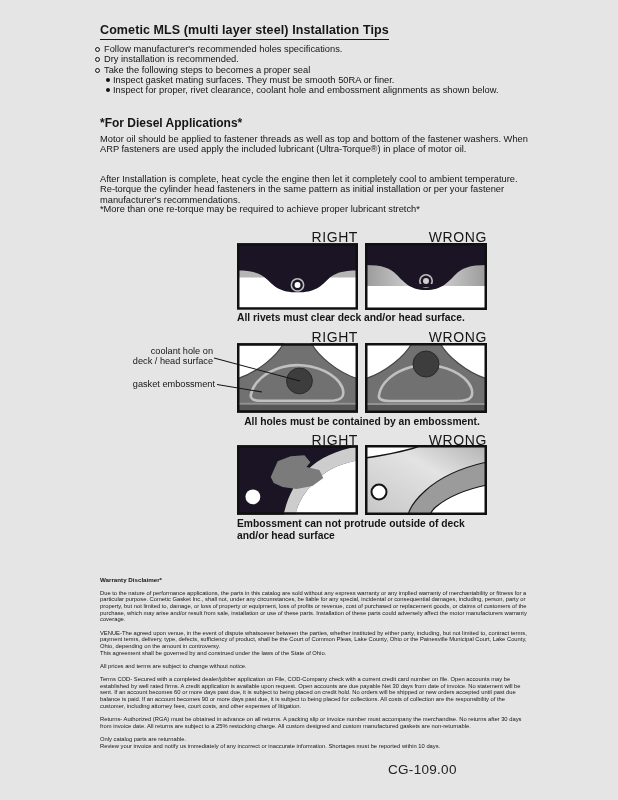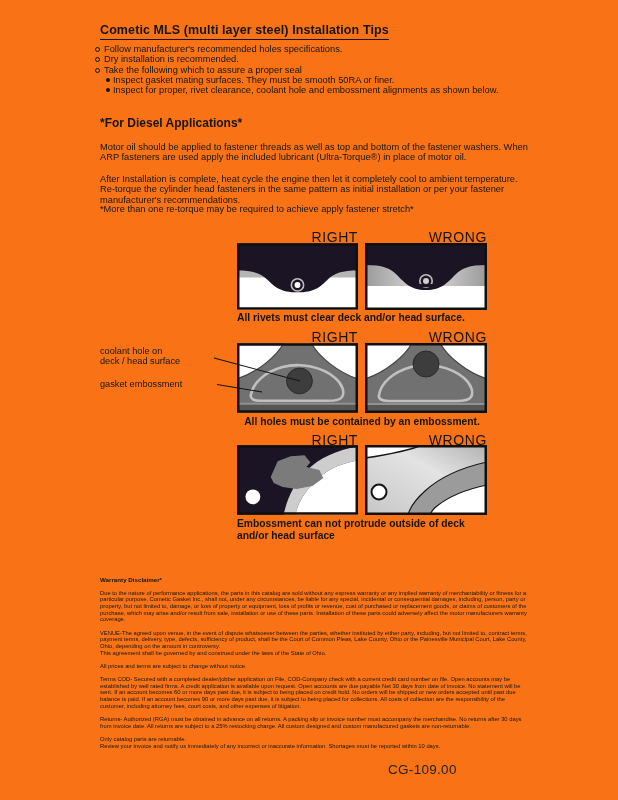--- a/index.html
+++ b/index.html
@@ -4,7 +4,7 @@
 <style>
   html,body{margin:0;padding:0;background:#888;}
   .page{
-    position:relative;width:618px;height:800px;background:#f97316;
+    position:relative;width:618px;height:800px;background:#e5e5e5;
     font-family:"Liberation Sans", sans-serif;color:#151515;overflow:hidden;
     margin:0 auto;
   }

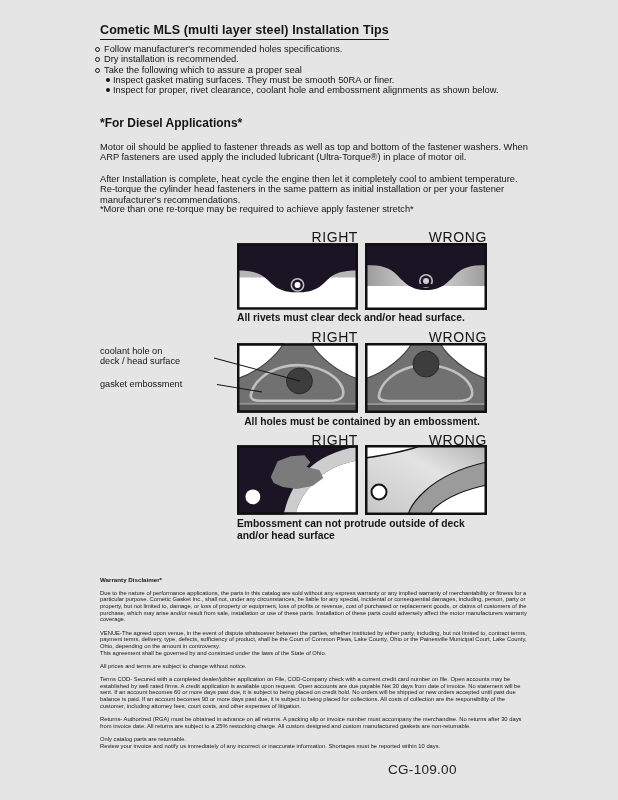--- a/index.html
+++ b/index.html
@@ -53,7 +53,7 @@
     </div>
     <div class="b-row">
       <span class="b-ring"></span>
-      <span>Take the following which to assure a proper seal</span>
+      <span>Take the following steps to becomes a proper seal</span>
     </div>
     <div class="b-row sub">
       <span class="b-dot"></span>

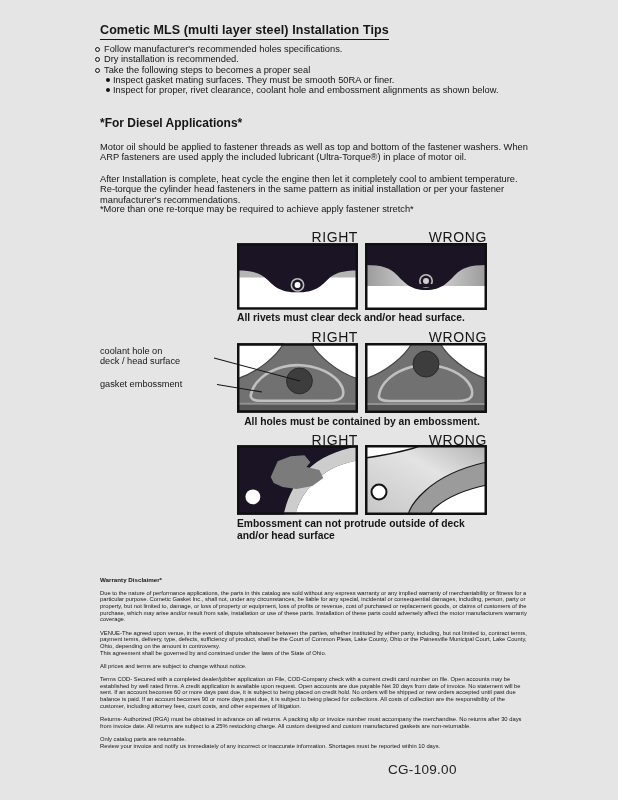--- a/index.html
+++ b/index.html
@@ -66,7 +66,7 @@
   </div>
 
   <div class="abs sec-head" style="left:100px;top:116px;">*For Diesel Applications*</div>
-  <div class="abs body-text" style="left:100px;top:134px;width:432px;margin-top:8px;">Motor oil should be applied to fastener threads as well as top and bottom of the fastener washers. When ARP fasteners are used apply the included lubricant (Ultra-Torque®) in place of motor oil.</div>
+  <div class="abs body-text" style="left:100px;top:134px;width:432px;">Motor oil should be applied to fastener threads as well as top and bottom of the fastener washers. When ARP fasteners are used apply the included lubricant (Ultra-Torque®) in place of motor oil.</div>
   <div class="abs body-text" style="left:100px;top:174px;width:432px;">After Installation is complete, heat cycle the engine then let it completely cool to ambient temperature. Re-torque the cylinder head fasteners in the same pattern as initial installation or per your fastener manufacturer's recommendations.</div>
   <div class="abs body-text" style="left:100px;top:204px;width:432px;">*More than one re-torque may be required to achieve apply fastener stretch*</div>
 

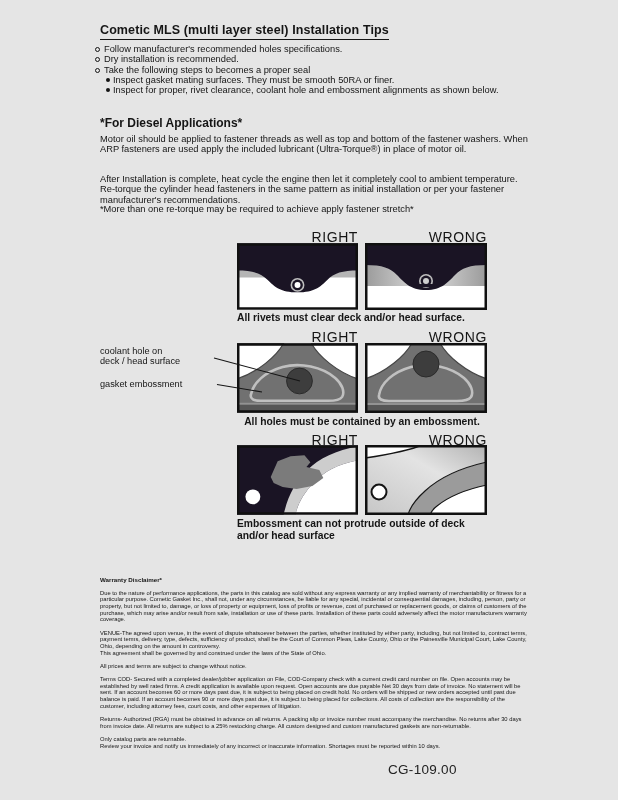--- a/index.html
+++ b/index.html
@@ -68,7 +68,7 @@
   <div class="abs sec-head" style="left:100px;top:116px;">*For Diesel Applications*</div>
   <div class="abs body-text" style="left:100px;top:134px;width:432px;">Motor oil should be applied to fastener threads as well as top and bottom of the fastener washers. When ARP fasteners are used apply the included lubricant (Ultra-Torque®) in place of motor oil.</div>
   <div class="abs body-text" style="left:100px;top:174px;width:432px;">After Installation is complete, heat cycle the engine then let it completely cool to ambient temperature. Re-torque the cylinder head fasteners in the same pattern as initial installation or per your fastener manufacturer's recommendations.</div>
-  <div class="abs body-text" style="left:100px;top:204px;width:432px;">*More than one re-torque may be required to achieve apply fastener stretch*</div>
+  <div class="abs body-text" style="left:100px;top:204px;width:432px;">*More than one re-torque may be required to achieve proper lubricant stretch*</div>
 
   <div class="abs rw-label" style="left:237px;top:229px;width:121px;">RIGHT</div>
   <div class="abs rw-label" style="left:365px;top:229px;width:122px;">WRONG</div>

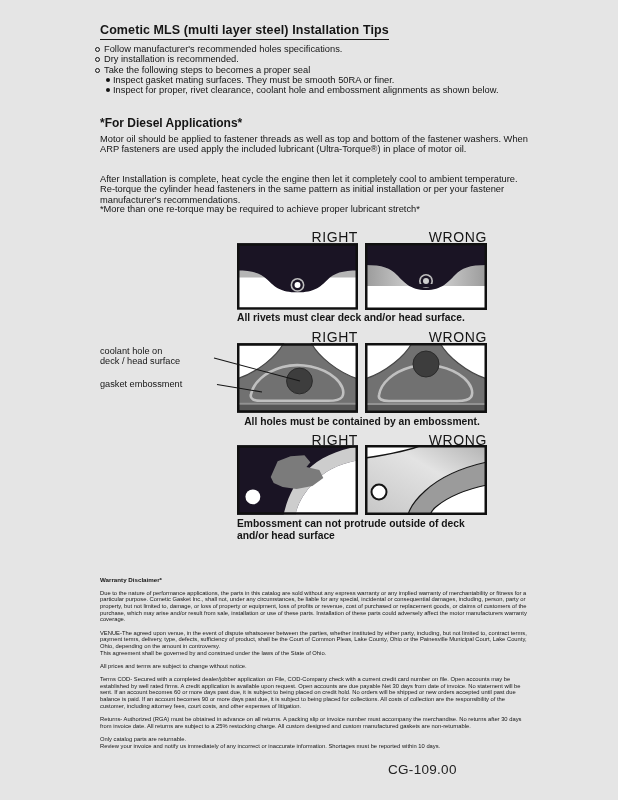--- a/index.html
+++ b/index.html
@@ -24,7 +24,7 @@
   .sec-head{font-size:12px;font-weight:bold;}
   .rw-label{font-size:14px;letter-spacing:0.6px;text-align:right;}
   .caption{font-size:10.3px;font-weight:bold;line-height:11.5px;}
-  .ann{font-size:9.2px;line-height:10px;text-align:left;}
+  .ann{font-size:9.2px;line-height:10px;text-align:right;}
   .dbox{display:block;}
   .tinyhead{font-size:6.2px;font-weight:bold;}
   .tiny{font-size:5.8px;line-height:6.7px;margin:0 0 6.5px 0;}

